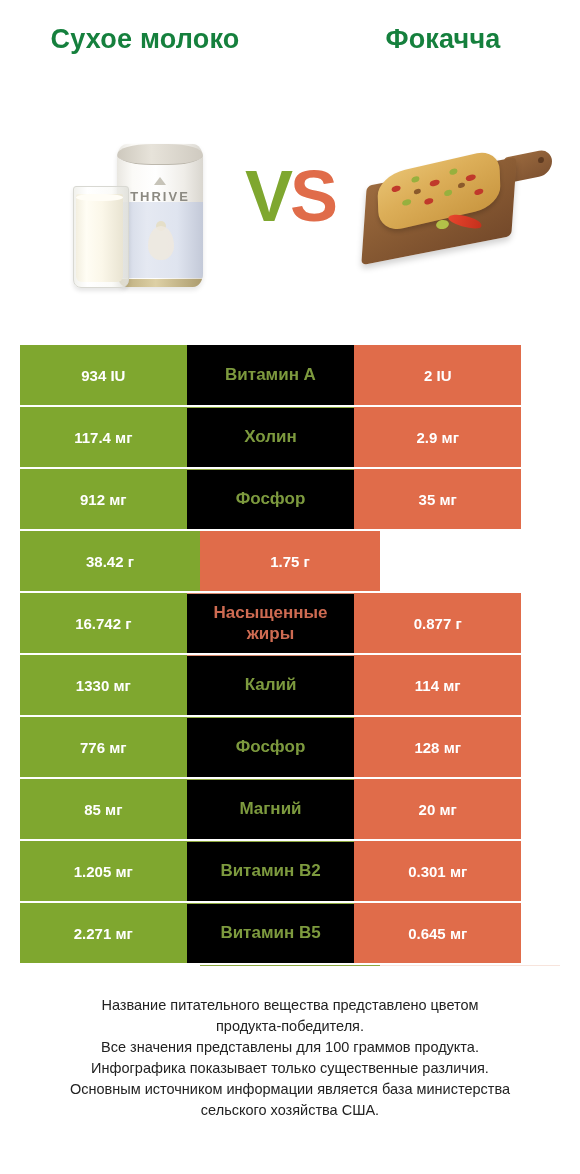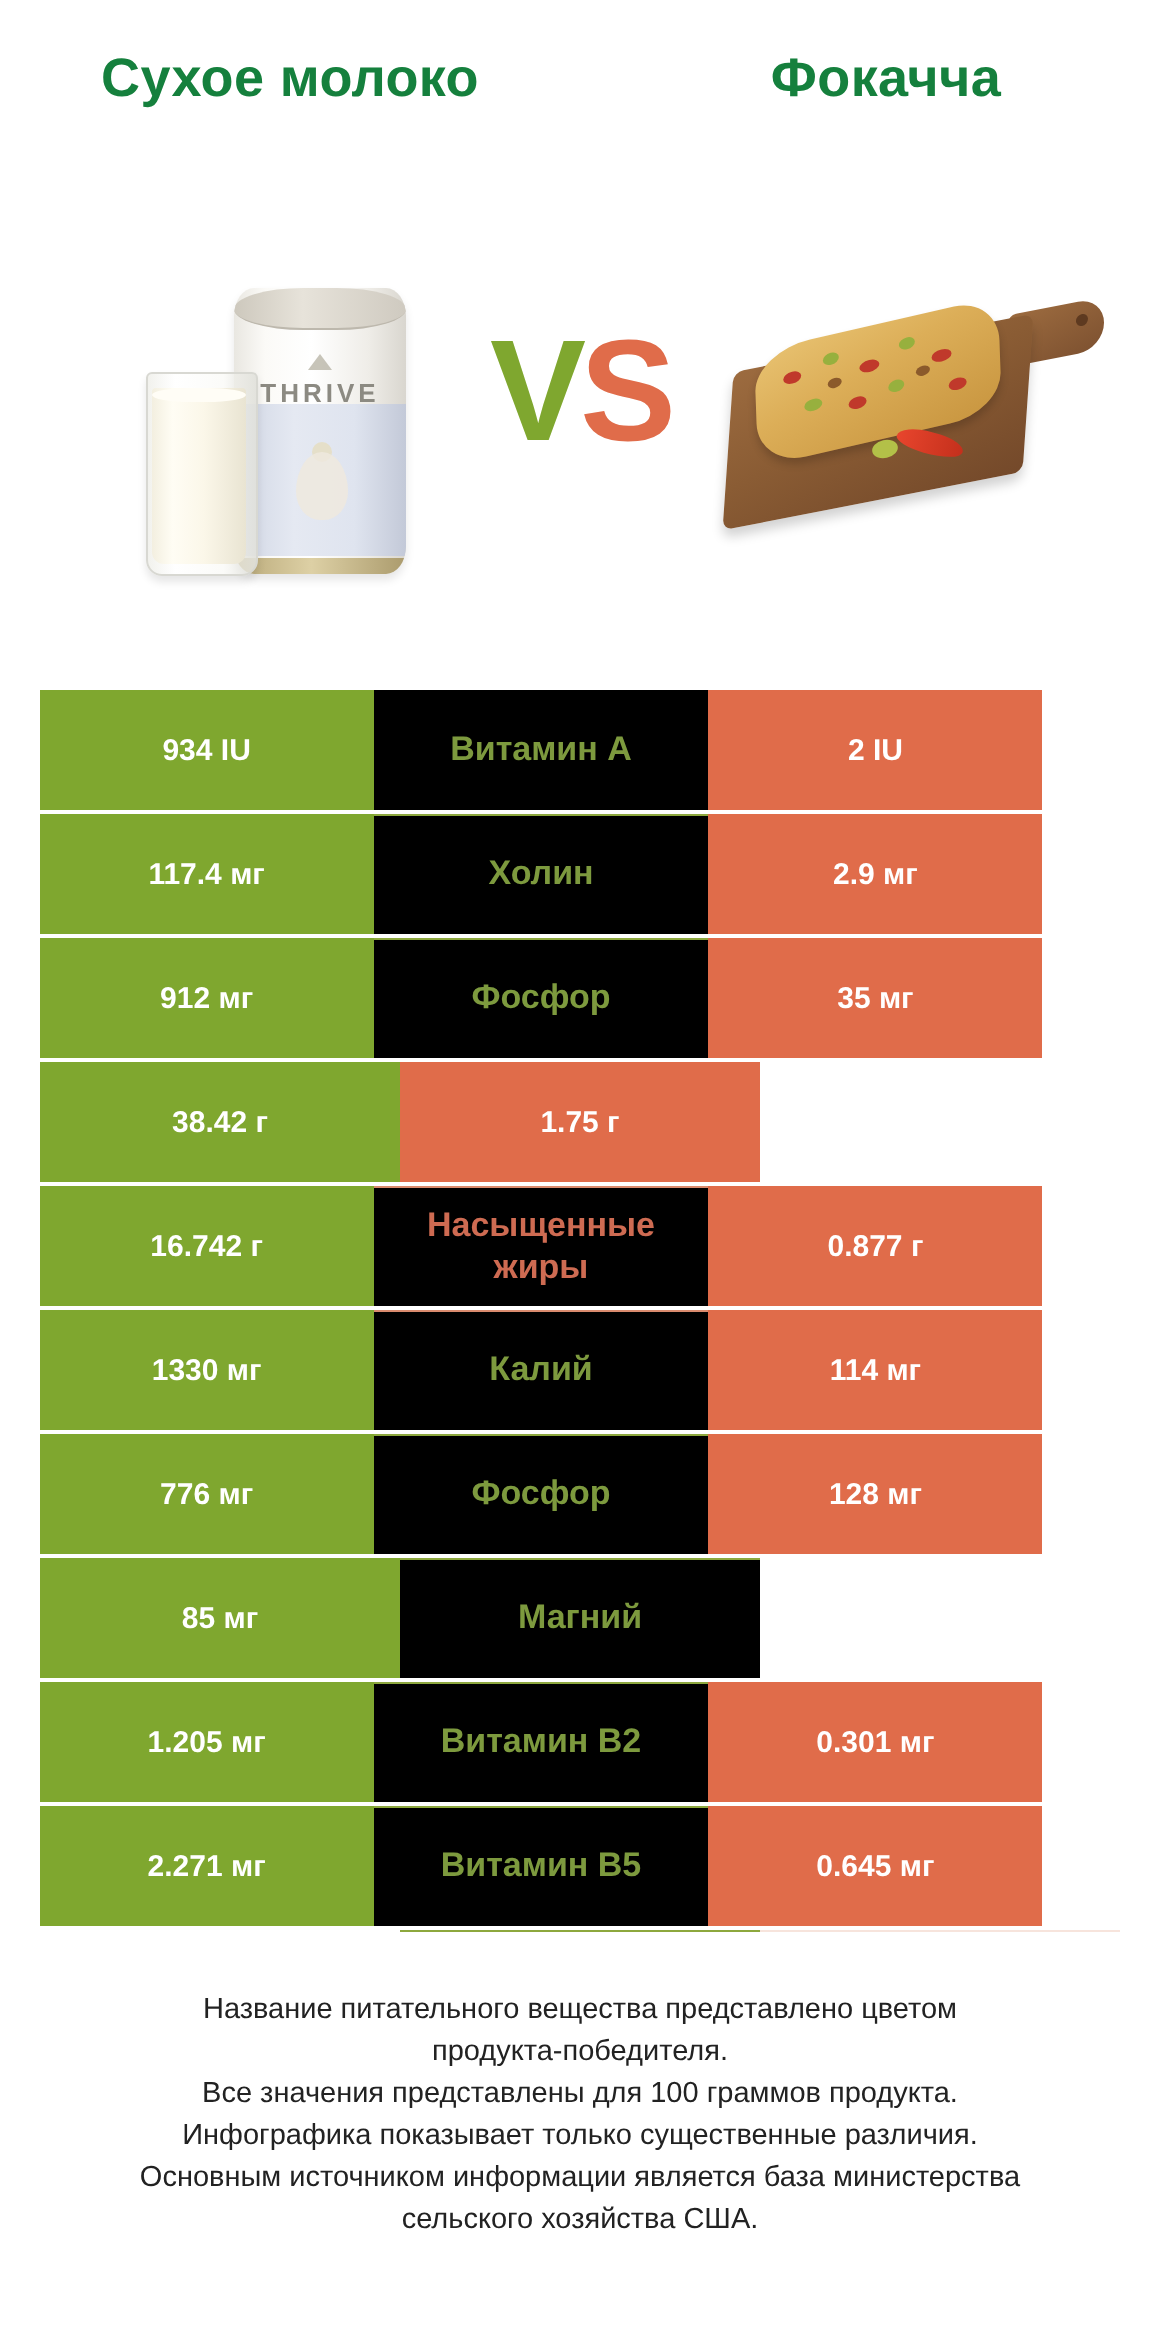--- a/index.html
+++ b/index.html
@@ -417,6 +417,7 @@
     <div class="cell cell-mid">
         <span class="label-green">Магний</span>
       </div>
+    <div class="cell cell-right">20 мг</div>
   </div>
 
   <div class="row sep-green">

